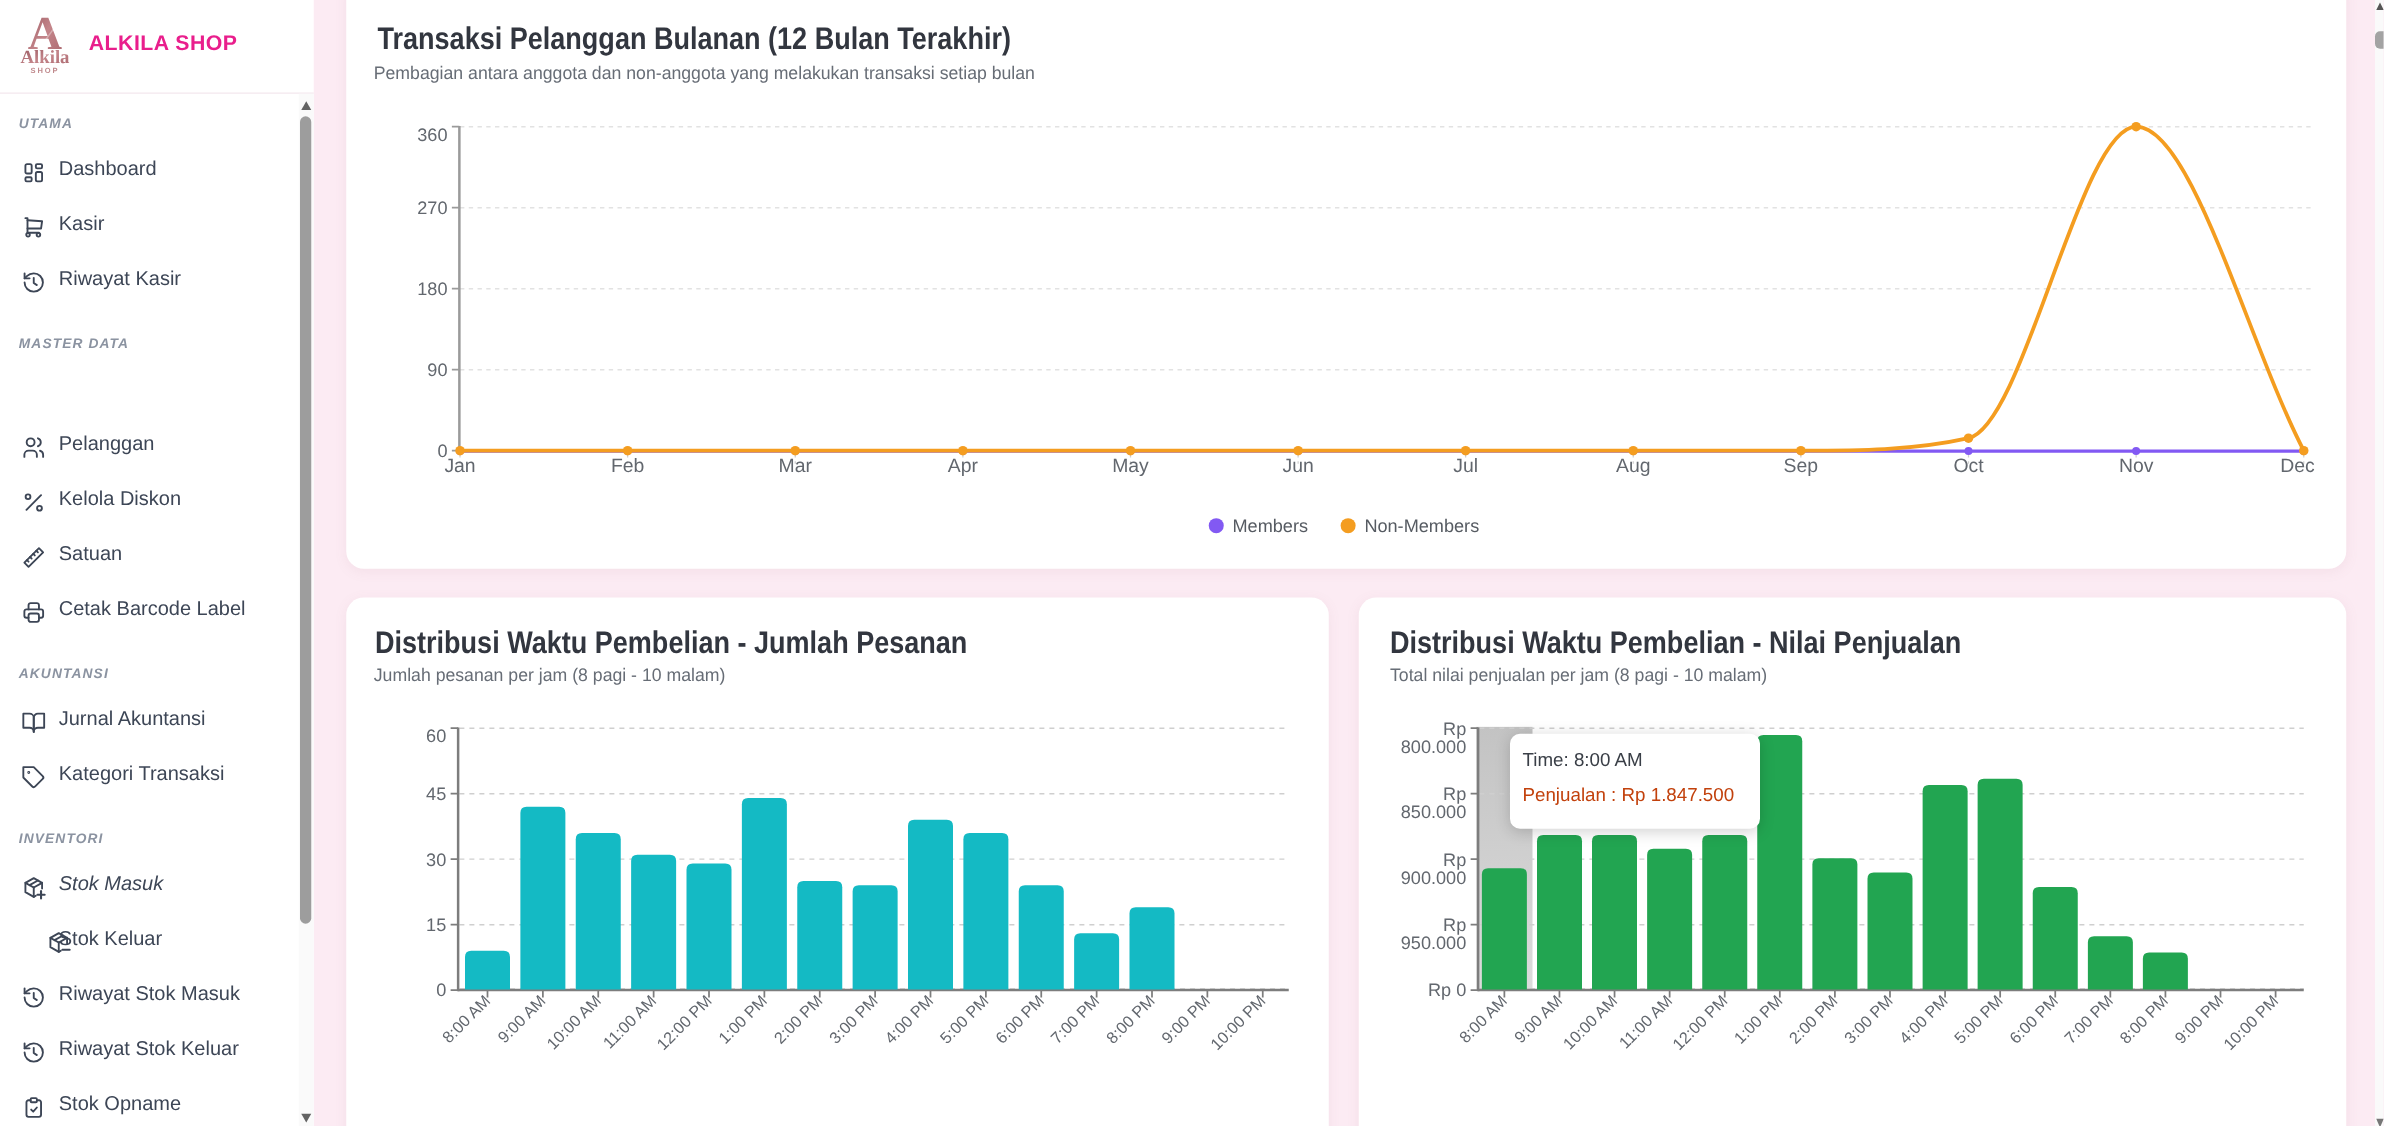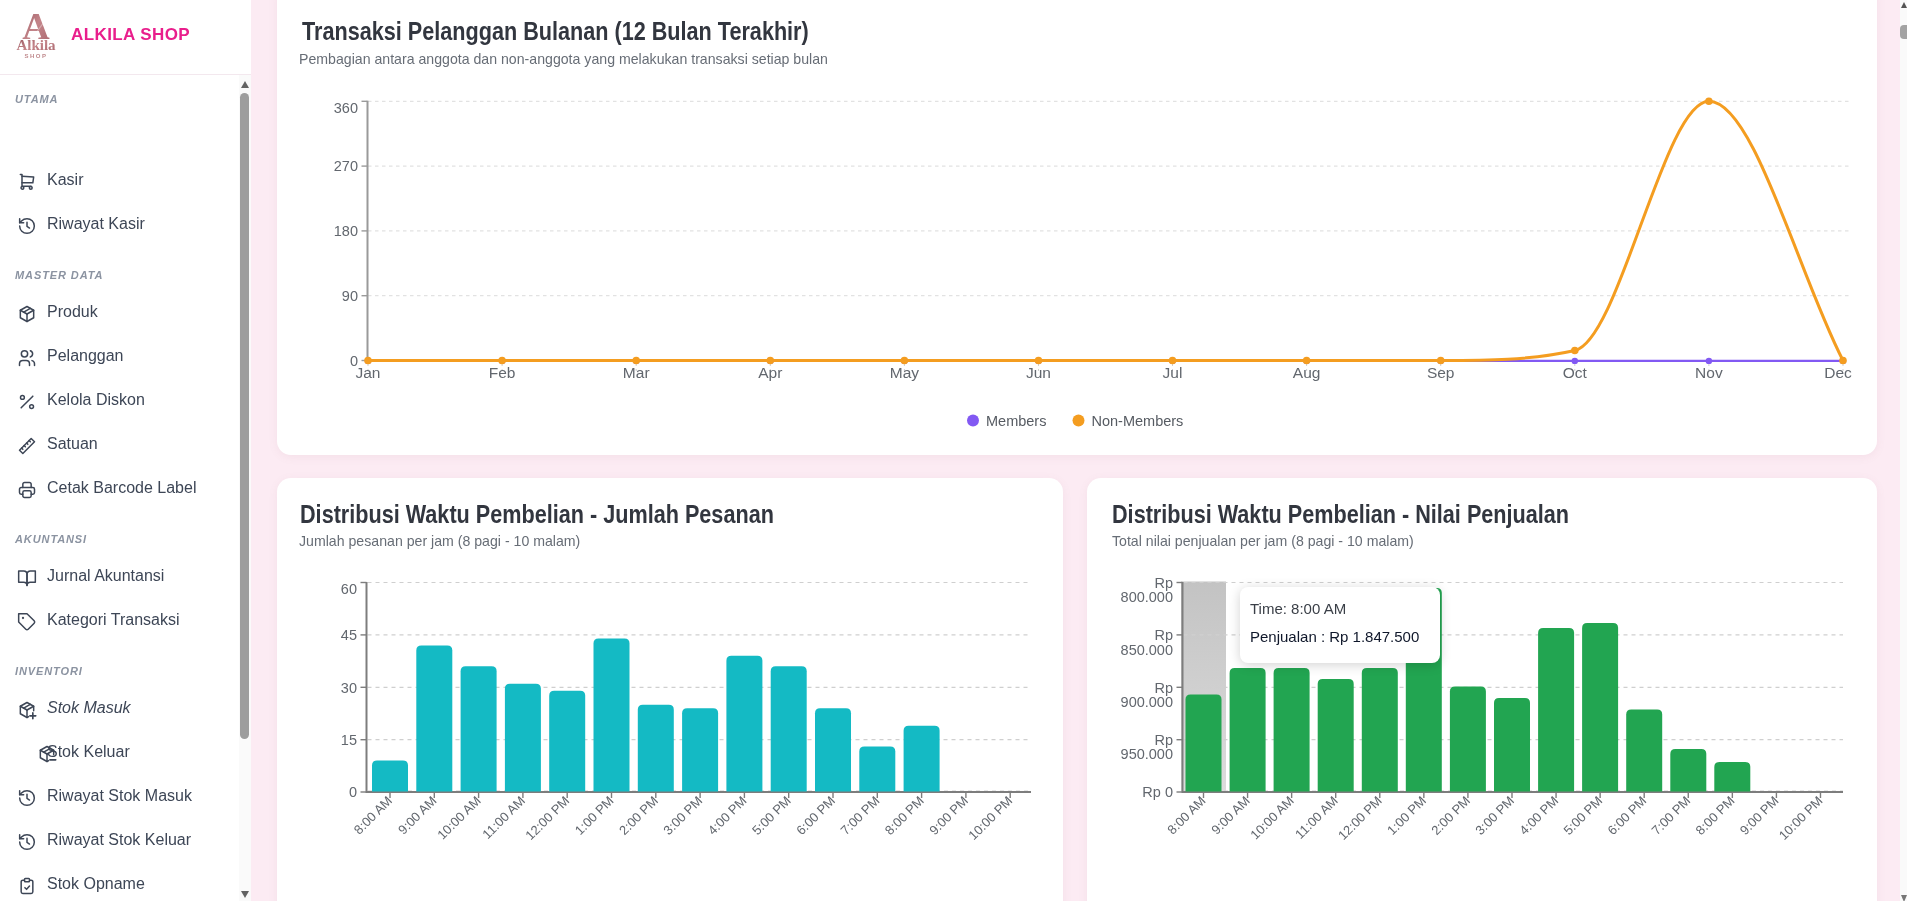--- a/index.html
+++ b/index.html
@@ -266,6 +266,17 @@
 <div id="brand">ALKILA SHOP</div>
 </div>
 <div class="sechead" style="top:93px;">UTAMA</div>
+<div class="navitem" style="top:116px;">
+      <span class="ic">
+        <svg viewBox="0 0 24 24" fill="none" stroke="#3d4656" stroke-width="1.8" stroke-linecap="round" stroke-linejoin="round">
+          <rect x="4" y="4" width="6" height="9" rx="1.5"></rect>
+          <rect x="4" y="16.5" width="6" height="4" rx="1.2"></rect>
+          <rect x="14" y="4" width="6" height="4" rx="1.2"></rect>
+          <rect x="14" y="11.5" width="6" height="9" rx="1.5"></rect>
+        </svg>
+      </span>
+      <span class="tx">Dashboard</span>
+    </div>
 <div class="navitem" style="top:160px;">
       <span class="ic">
         <svg viewBox="0 0 24 24" fill="none" stroke="#3d4656" stroke-width="1.8" stroke-linecap="round" stroke-linejoin="round">

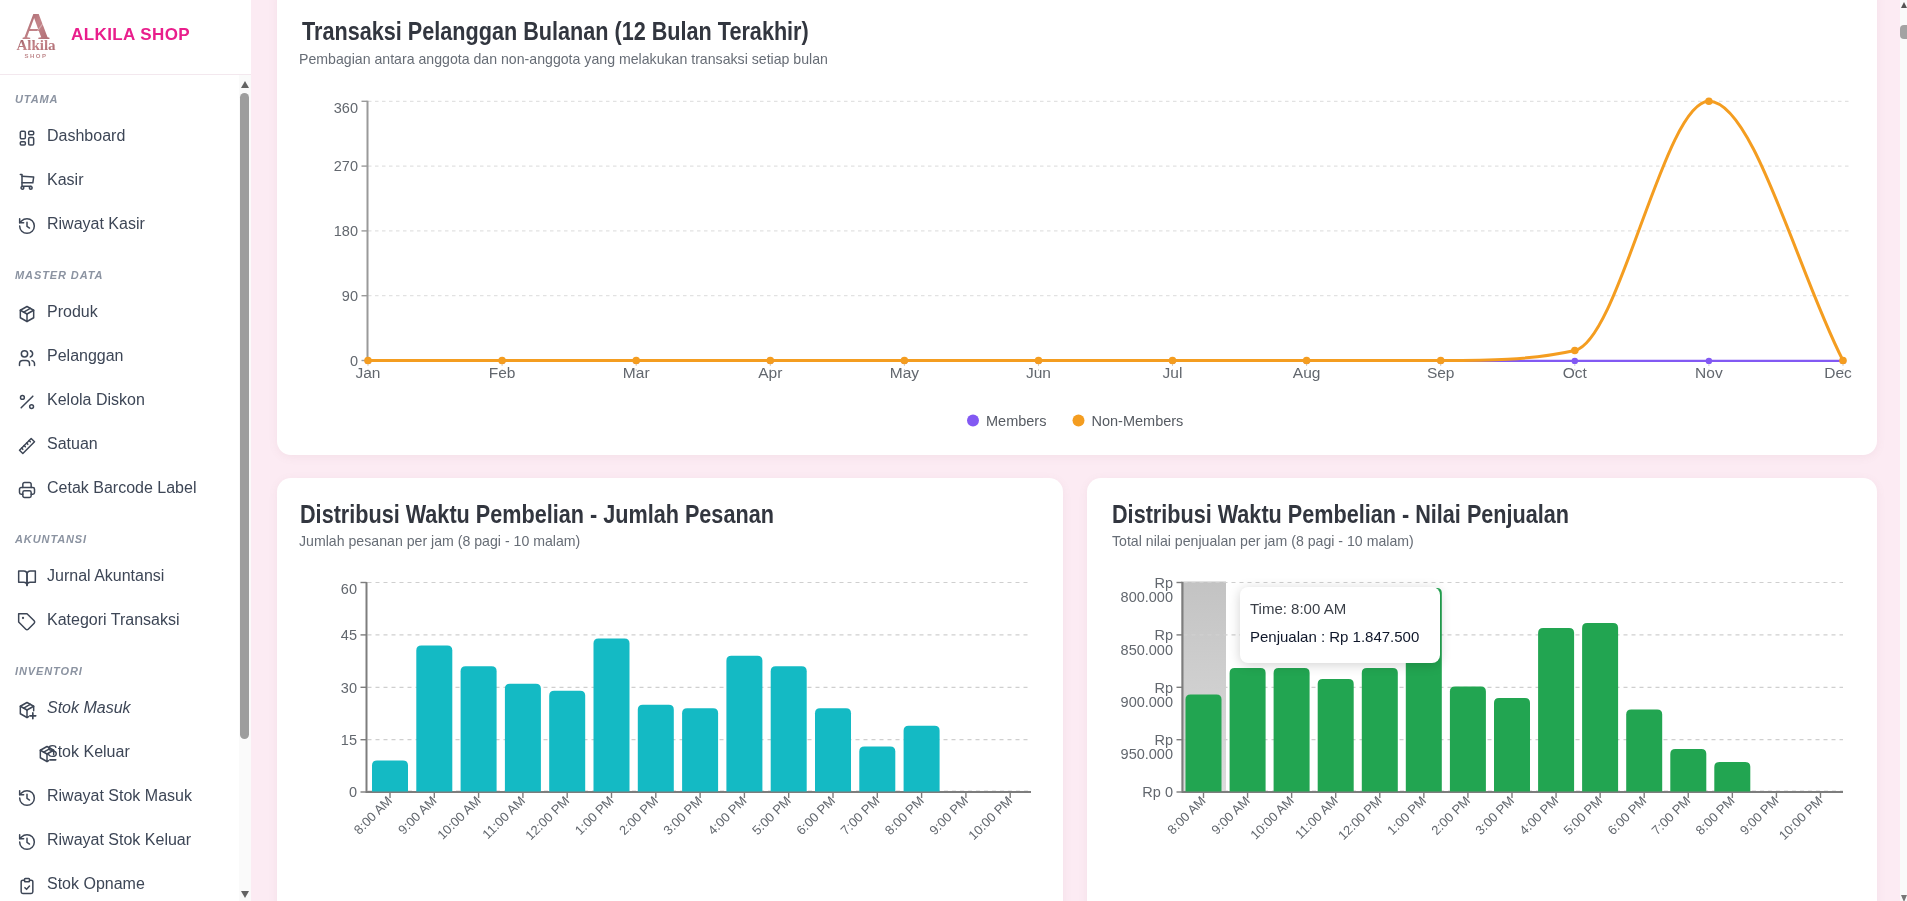--- a/index.html
+++ b/index.html
@@ -299,18 +299,6 @@
       <span class="tx">Riwayat Kasir</span>
     </div>
 <div class="sechead" style="top:269px;">MASTER DATA</div>
-<div class="navitem" style="top:292px;">
-      <span class="ic">
-        <svg viewBox="0 0 24 24" fill="none" stroke="#3d4656" stroke-width="1.8" stroke-linecap="round" stroke-linejoin="round">
-          <path d="M12 3l8 4.5v9l-8 4.5l-8-4.5v-9z"></path>
-          <path d="M12 12l8-4.5"></path>
-          <path d="M12 12v9"></path>
-          <path d="M12 12l-8-4.5"></path>
-          <path d="M16 5.25l-8 4.5"></path>
-        </svg>
-      </span>
-      <span class="tx">Produk</span>
-    </div>
 <div class="navitem" style="top:380px;">
       <span class="ic">
         <svg viewBox="0 0 24 24" fill="none" stroke="#3d4656" stroke-width="1.8" stroke-linecap="round" stroke-linejoin="round">

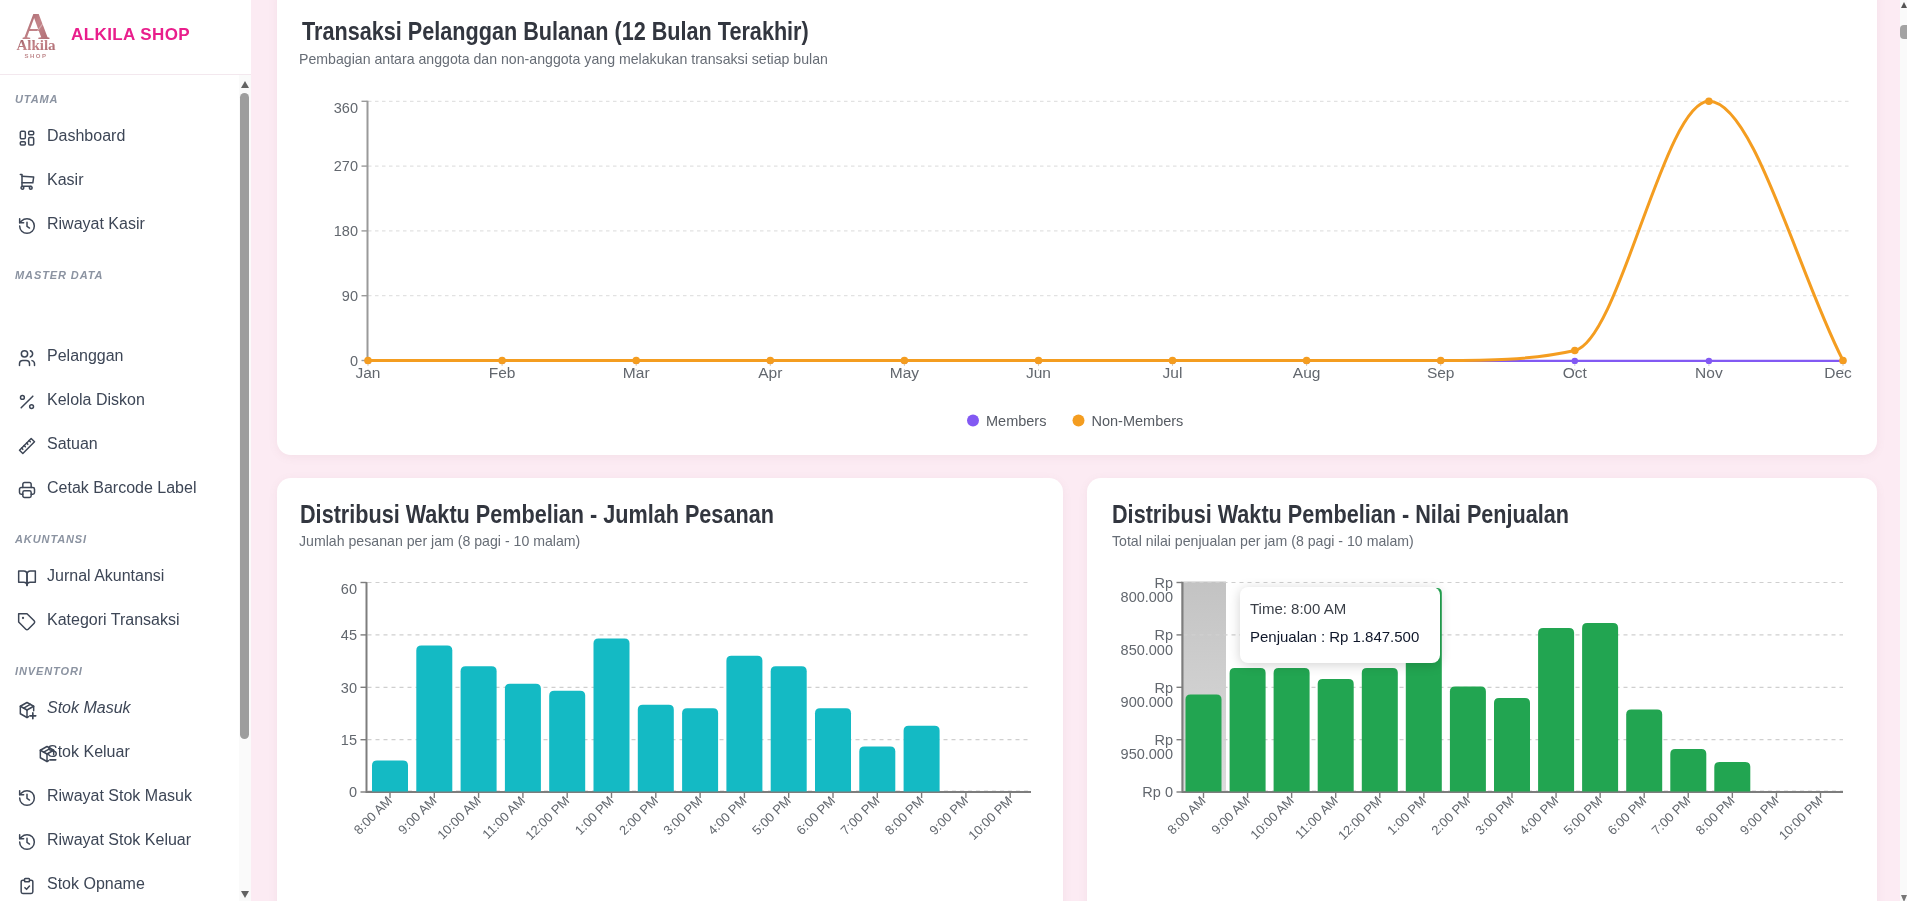--- a/index.html
+++ b/index.html
@@ -243,7 +243,7 @@
 <text transform="translate(1779.4099999999999,801.5) rotate(-45)" text-anchor="end" font-size="13" fill="#62676e">9:00 PM</text>
 <text transform="translate(1823.48,801.5) rotate(-45)" text-anchor="end" font-size="13" fill="#62676e">10:00 PM</text>
 </svg>
-<div id="tooltip" style="position:absolute; left:1208px; top:587px; width:200px; height:76px; background:#fff; border-radius:8px; box-shadow:0 2px 12px rgba(0,0,0,0.18); z-index:5;margin-left:32px;">
+<div id="tooltip" style="position:absolute; left:1208px; top:587px; width:200px; height:76px; background:#fff; border-radius:8px; box-shadow:0 2px 12px rgba(0,0,0,0.18); z-index:5;">
 <div style="position:absolute; left:10px; top:13px; font-size:15px; color:#3a3f47;">Time: 8:00 AM</div>
 <div style="position:absolute; left:10px; top:41px; font-size:15px; color:#0f172a;text-align:center;">Penjualan : Rp 1.847.500</div>
 </div>

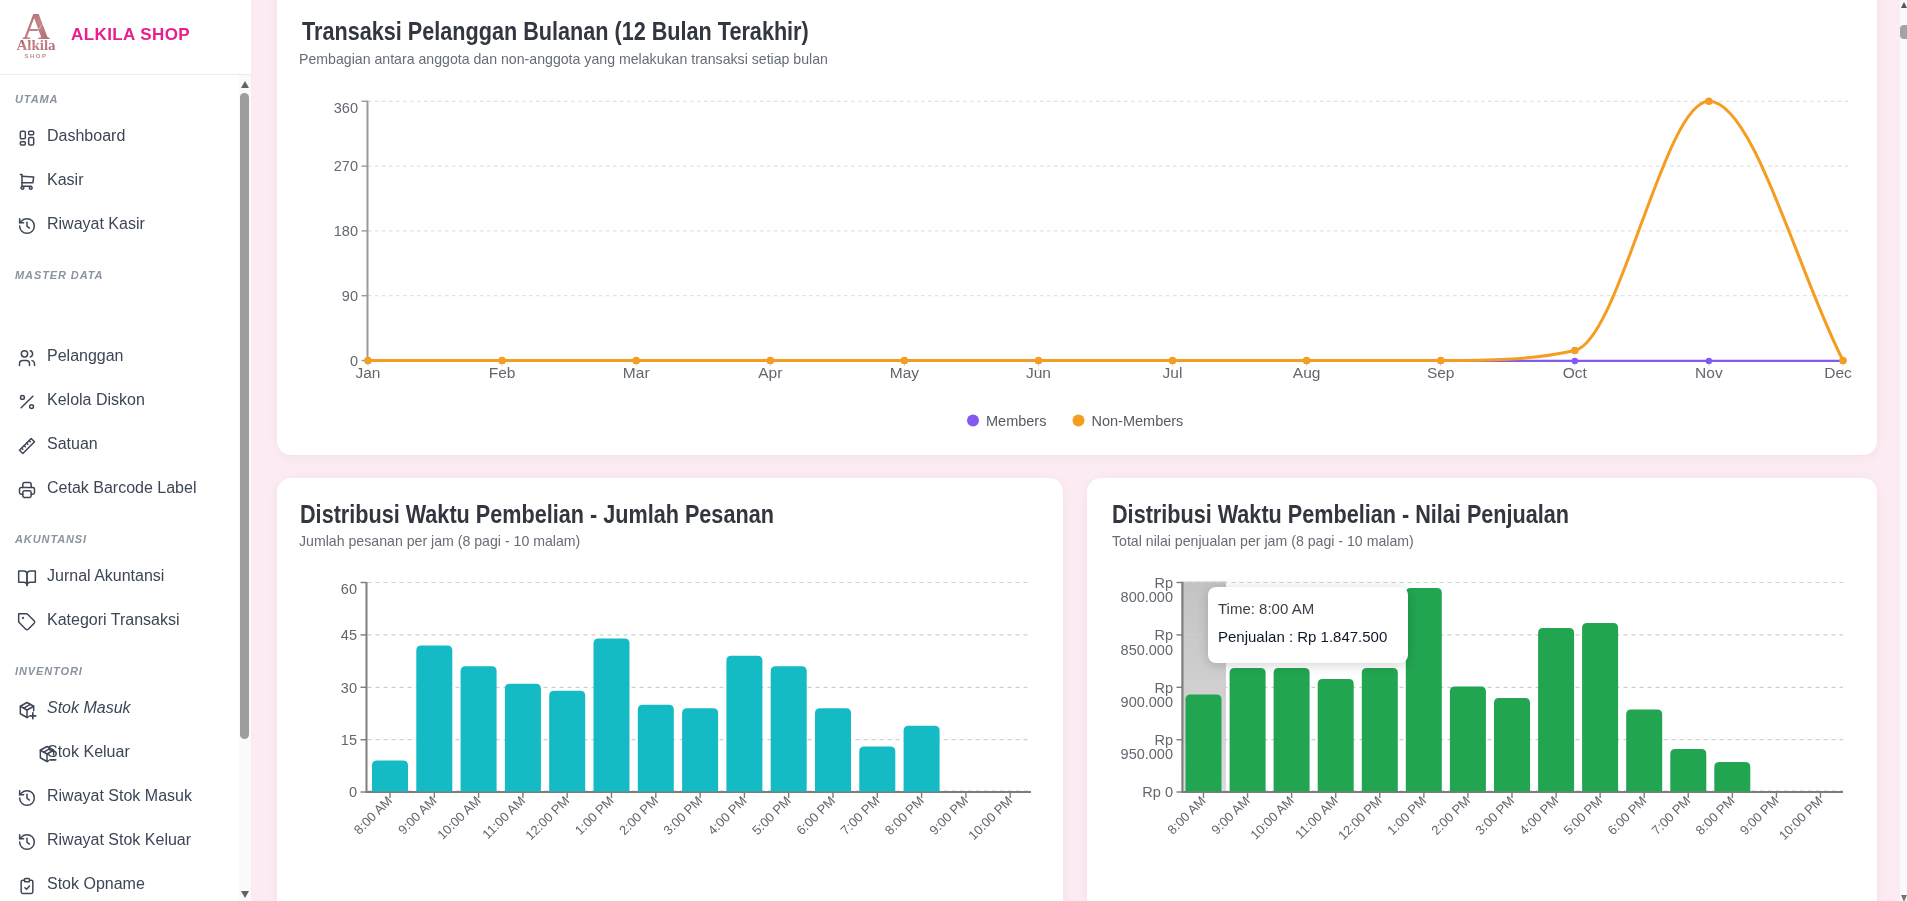--- a/index.html
+++ b/index.html
@@ -245,7 +245,7 @@
 </svg>
 <div id="tooltip" style="position:absolute; left:1208px; top:587px; width:200px; height:76px; background:#fff; border-radius:8px; box-shadow:0 2px 12px rgba(0,0,0,0.18); z-index:5;">
 <div style="position:absolute; left:10px; top:13px; font-size:15px; color:#3a3f47;">Time: 8:00 AM</div>
-<div style="position:absolute; left:10px; top:41px; font-size:15px; color:#0f172a;text-align:center;">Penjualan : Rp 1.847.500</div>
+<div style="position:absolute; left:10px; top:41px; font-size:15px; color:#c2410c;text-align:center;">Penjualan : Rp 1.847.500</div>
 </div>
 
 <div id="sidebar">

